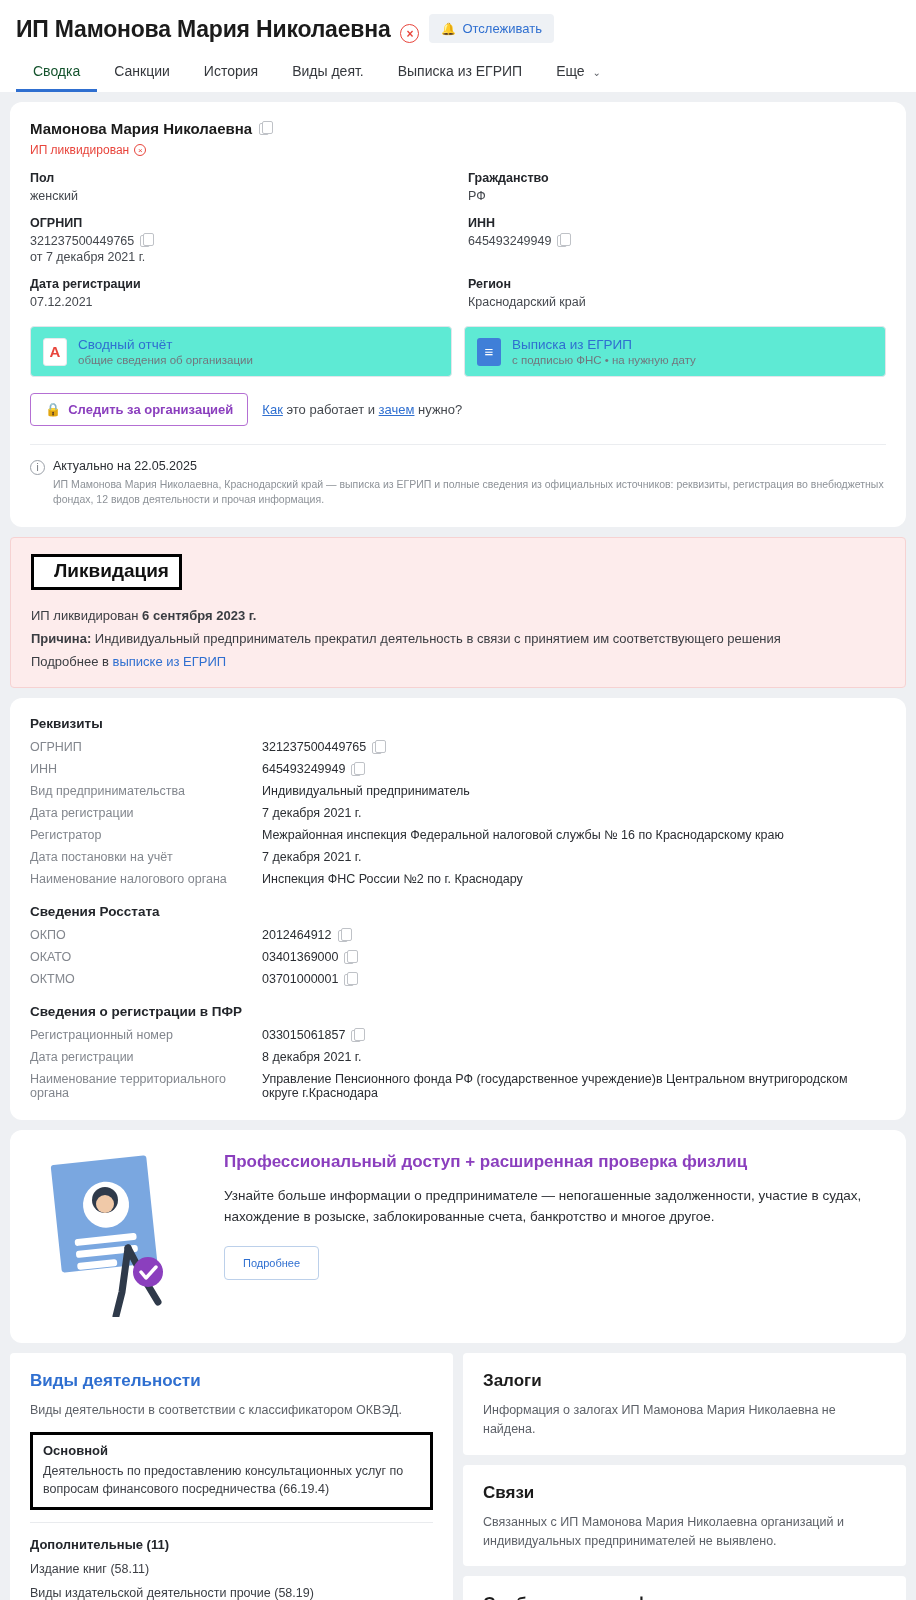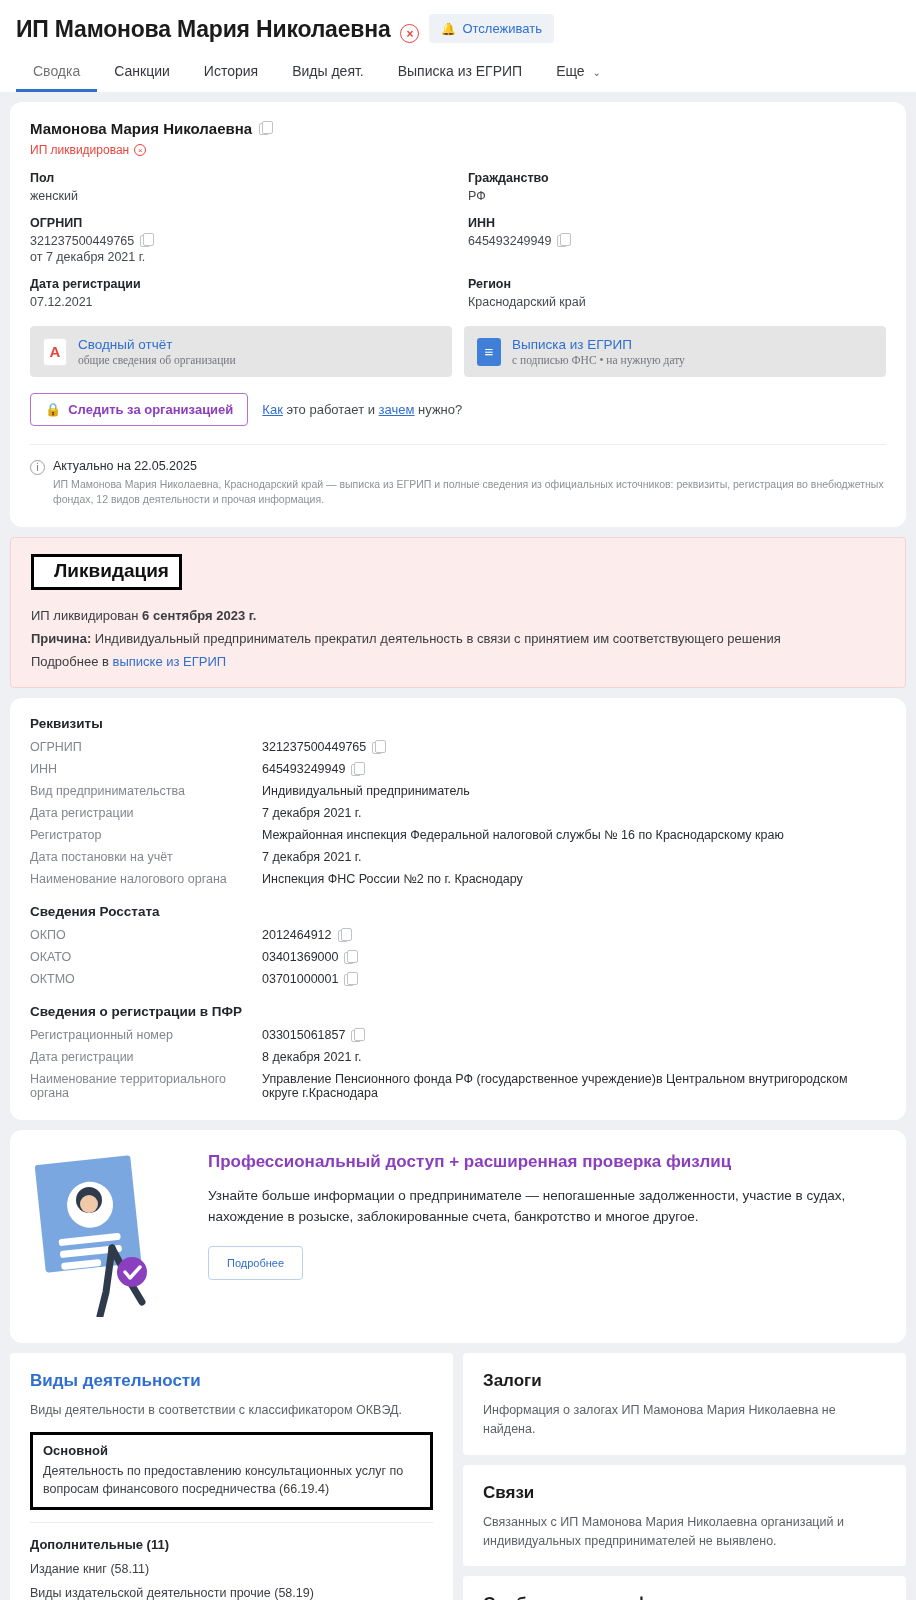--- a/index.html
+++ b/index.html
@@ -51,7 +51,7 @@
     white-space: nowrap;
     border-bottom: 3px solid transparent;
   }
-  .tab.active { color:#737373; border-bottom: 3px solid #2f6fd0; font-weight: normal;}
+  .tab.active { color:#14532d; border-bottom: 3px solid #2f6fd0; font-weight: normal;}
   .tab .chev { font-size: 10px; margin-left: 4px; color:#5b5f66;}
 
   

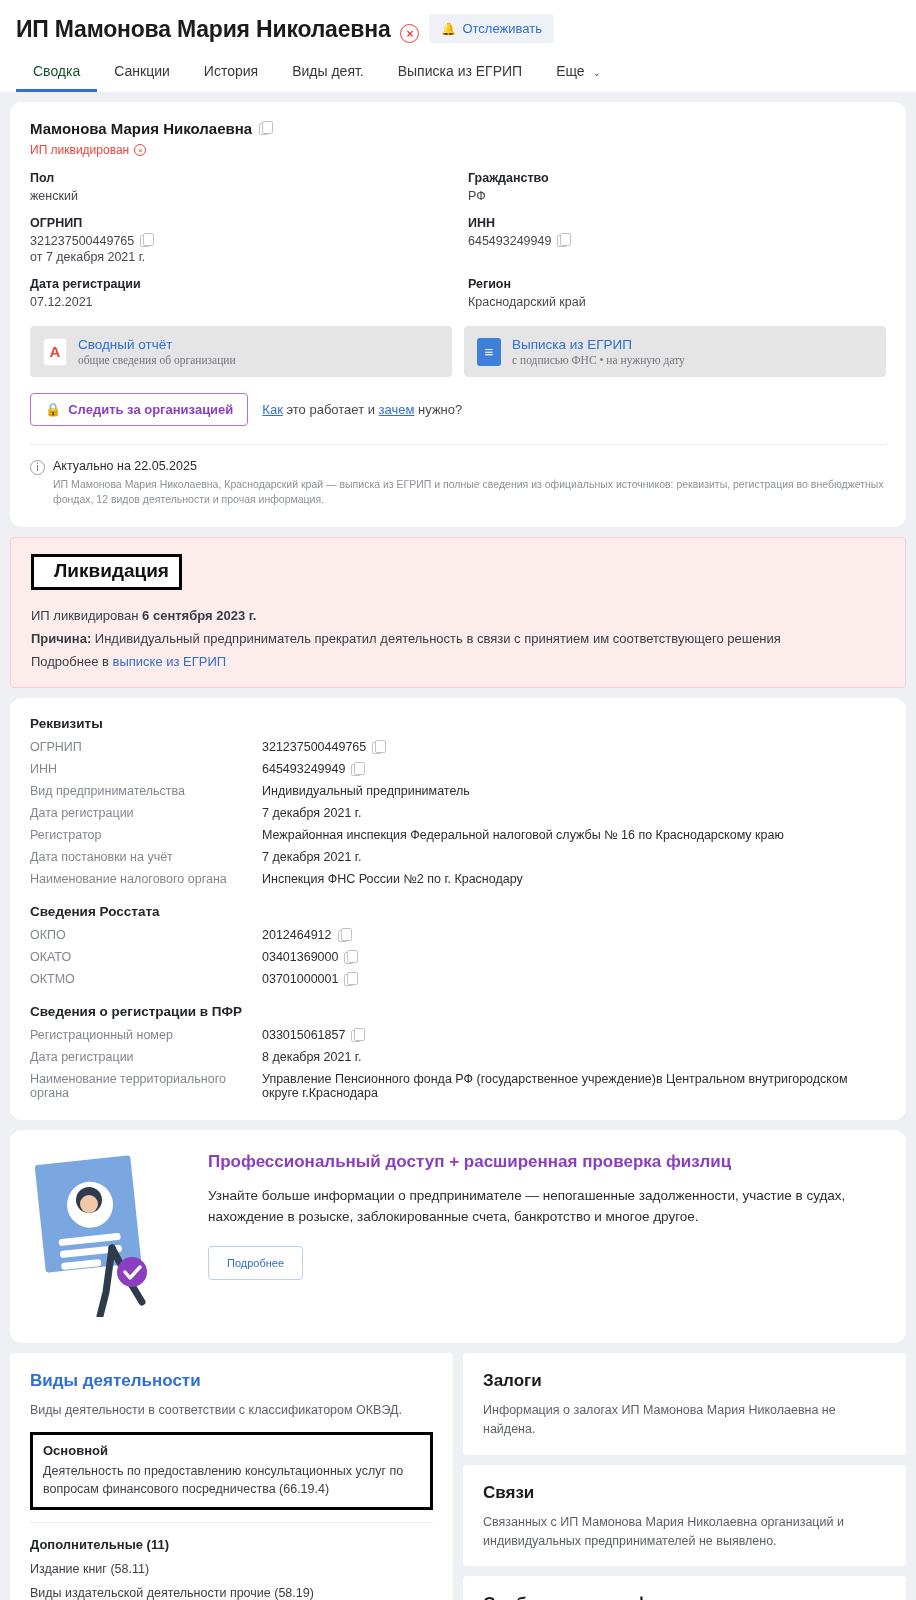--- a/index.html
+++ b/index.html
@@ -95,7 +95,7 @@
   .doc-row { display:grid; grid-template-columns: 1fr 1fr; gap: 12px; margin-top: 4px;}
   .doc {
     border:1px solid #e2e5ea; border-radius:4px; padding: 10px 12px;
-    display:flex; align-items:center; gap:11px; cursor:pointer; background:#e5e5e5;
+    display:flex; align-items:center; gap:11px; cursor:pointer; background:#5eead4;
   }
   .doc .ic { width:24px; height:28px; border-radius:3px; flex:none; position:relative;}
   .ic.pdf { background:#fff; border:1px solid #e7e9ec;}

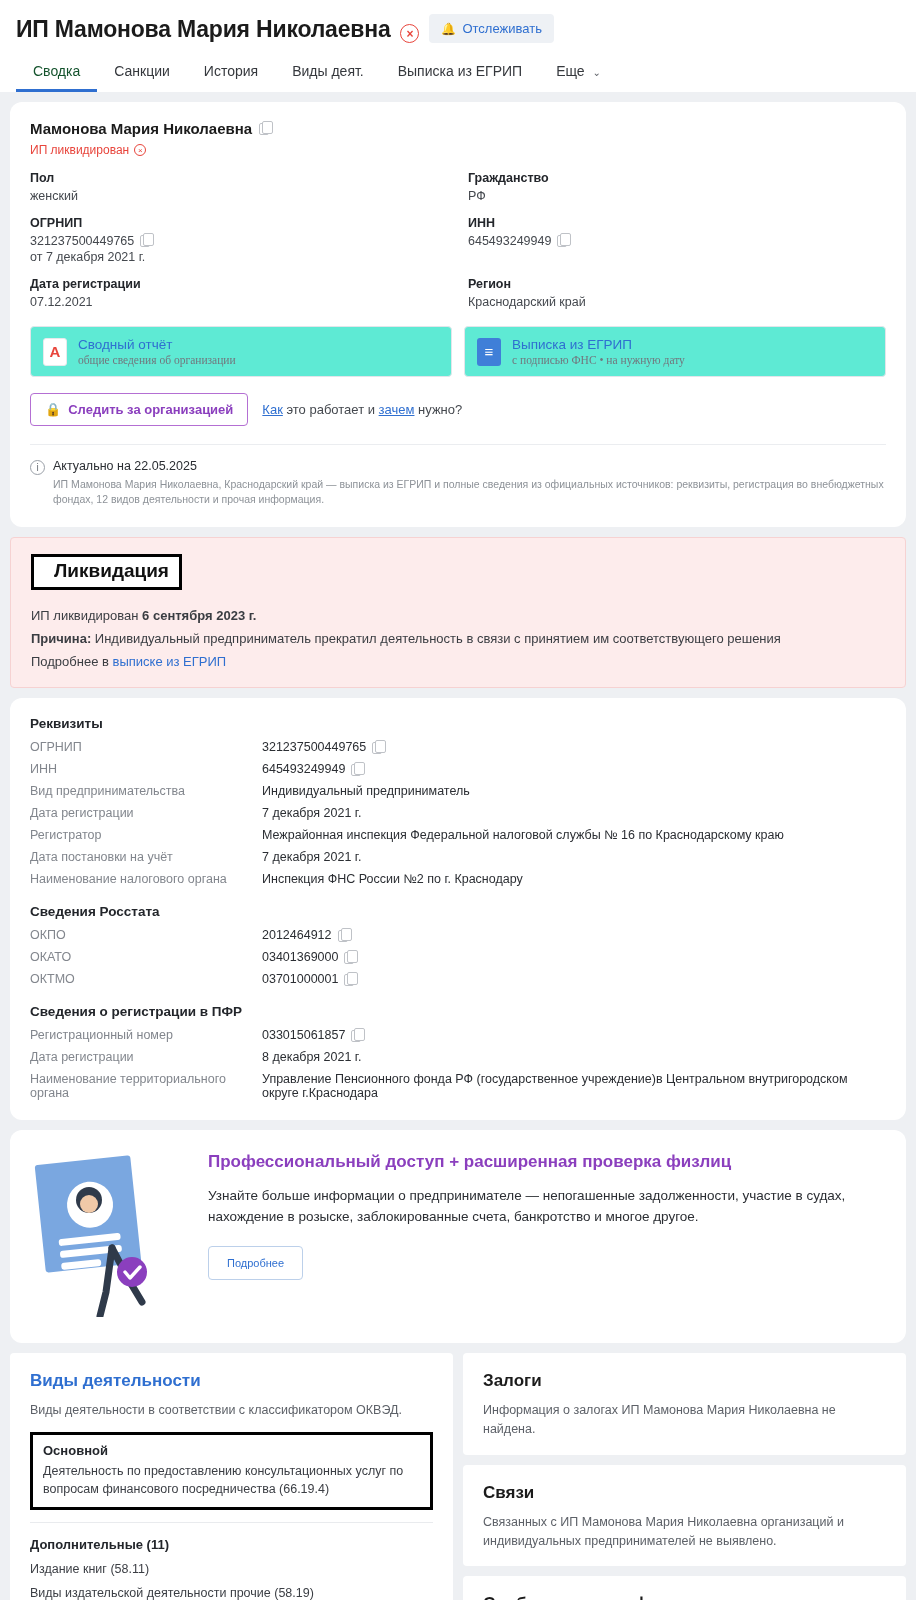--- a/index.html
+++ b/index.html
@@ -105,7 +105,7 @@
   .ic.xls:after{ content:"≡"; position:absolute; inset:0; display:flex;align-items:center;justify-content:center;
     color:#fff; font-weight:bold; font-size:15px;}
   .doc .t1 { color:#2f6fd0; font-size:13.5px; }
-  .doc .t2 { color:#72767d; font-size:11.5px; margin-top:2px;font-family:Liberation Serif, serif;}
+  .doc .t2 { color:#72767d; font-size:11.5px; margin-top:2px;}
 
   .follow-row { display:flex; align-items:center; gap:14px; margin-top:16px;}
   .follow-btn {

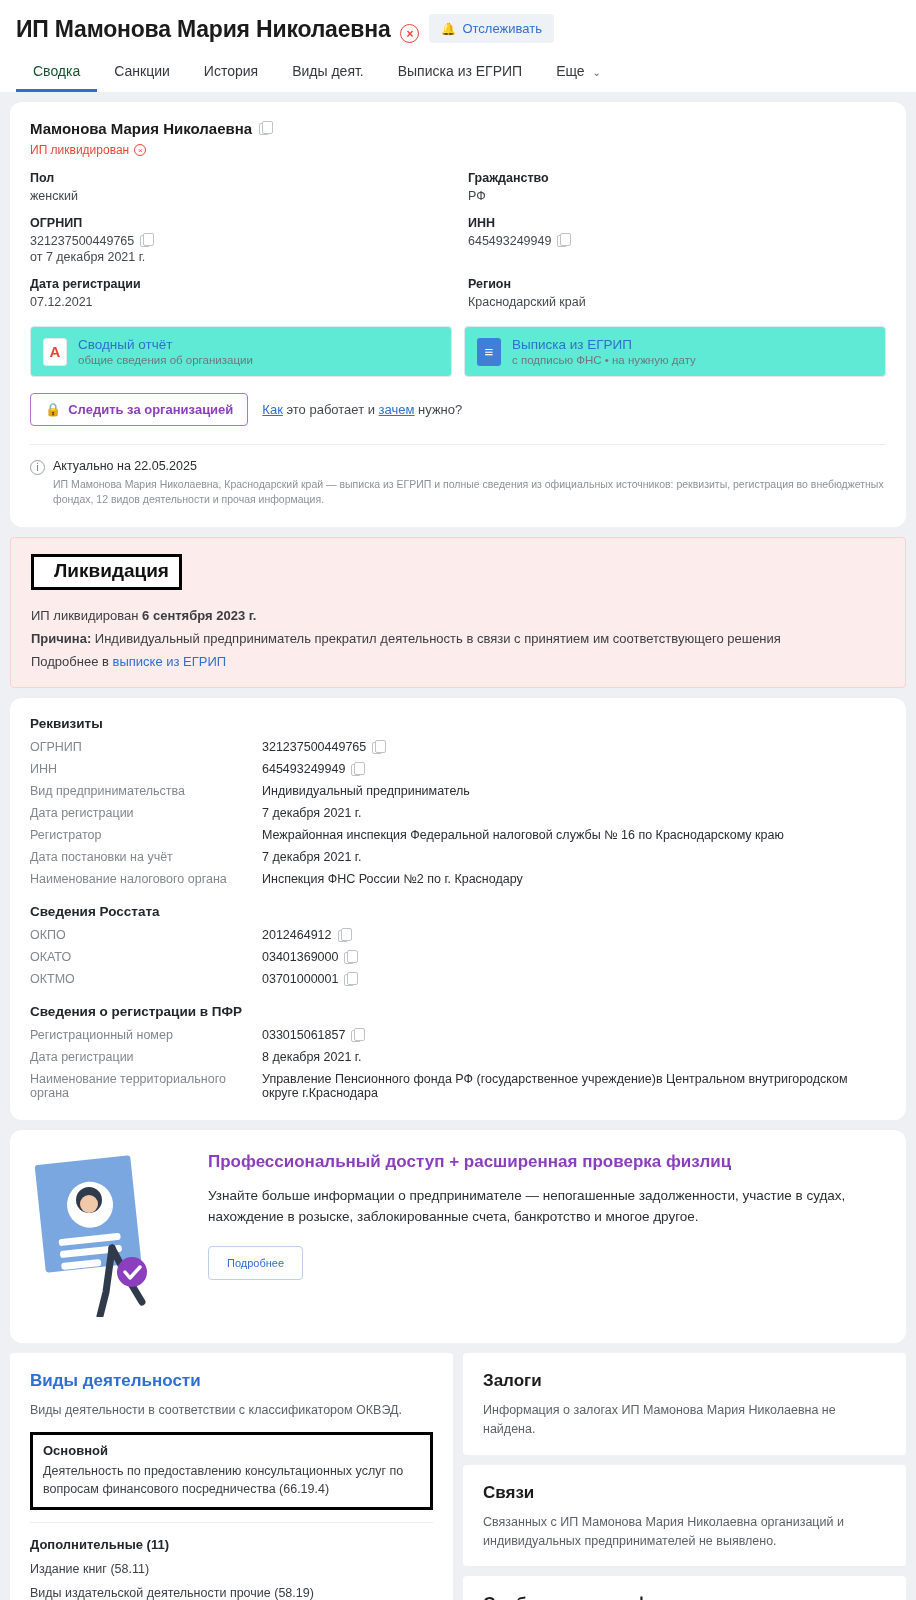--- a/index.html
+++ b/index.html
@@ -149,7 +149,7 @@
   .gap { height: 18px; }
 
   
-  .promo { display:flex; gap: 24px; align-items:flex-start; padding: 22px 24px 26px 24px;}
+  .promo { display:flex; gap: 24px; align-items:flex-start; padding: 22px 24px 26px 40px;}
   .promo-art { width: 150px; flex:none; position: relative; height: 165px;}
   .promo h3 { margin:0 0 14px 0; font-size:17px; color:#2f6fd0; font-weight:bold;}
   .promo h3 span { color:#8b3fbe; }

